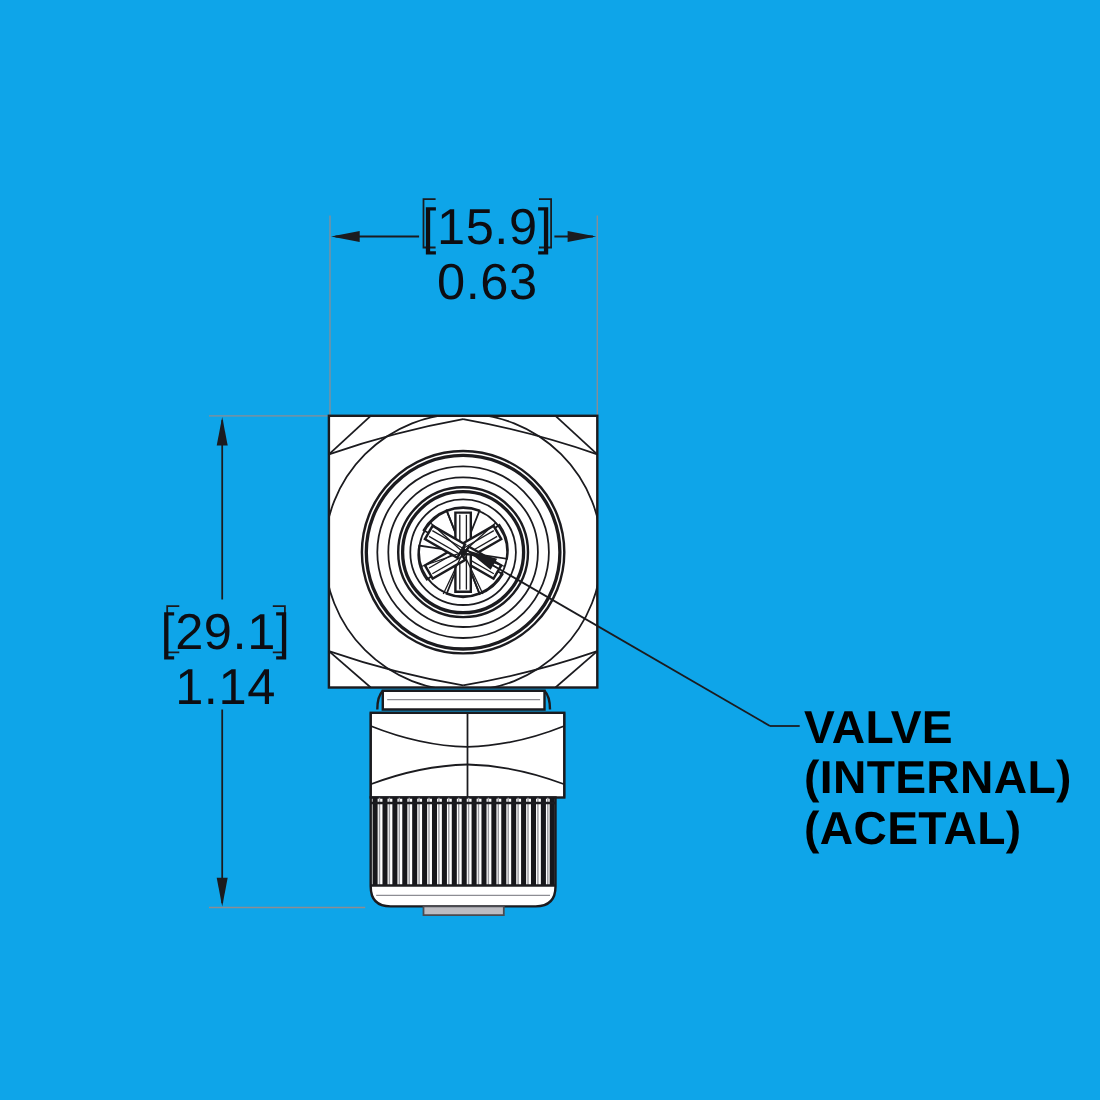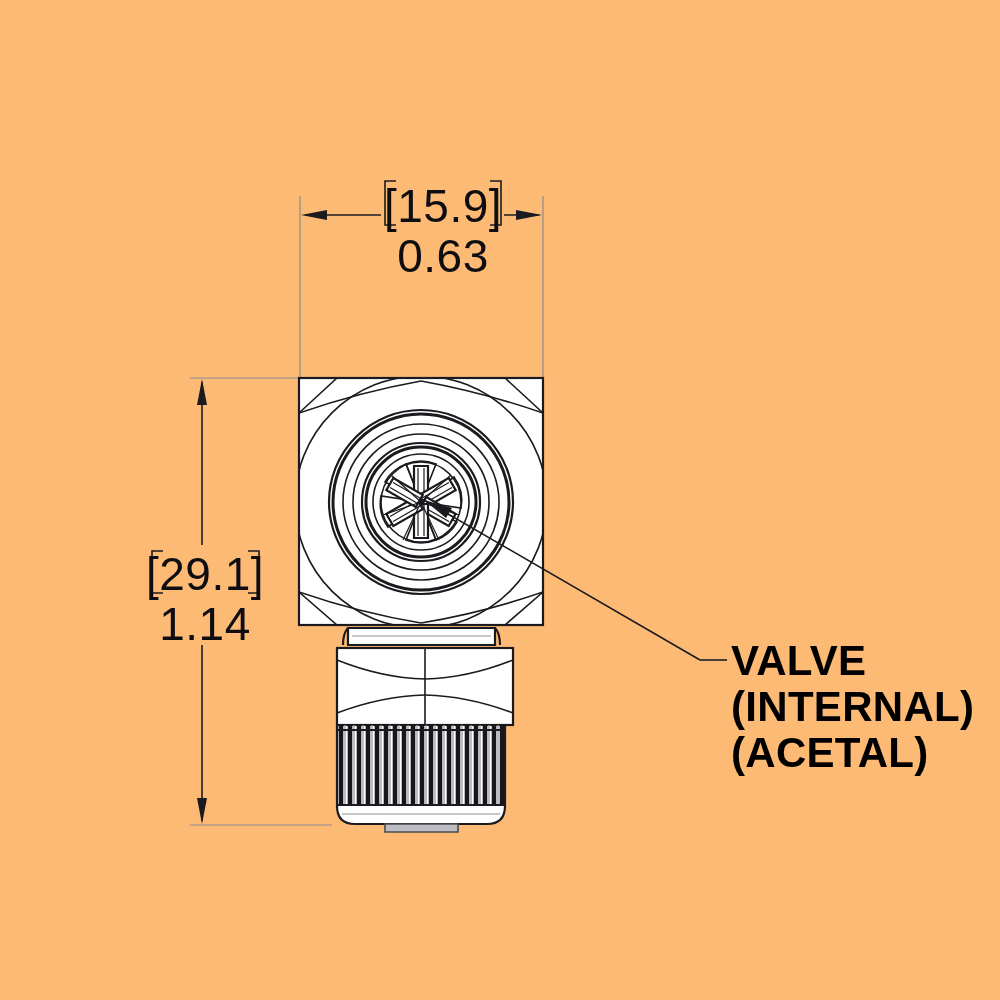--- a/index.html
+++ b/index.html
@@ -18,7 +18,7 @@
     position: relative;
     width: 1000px;
     height: 1000px;
-    background: #fdba74;
+    background: #0ea5e9;
   }
   #drawing-svg {
     position: absolute;

